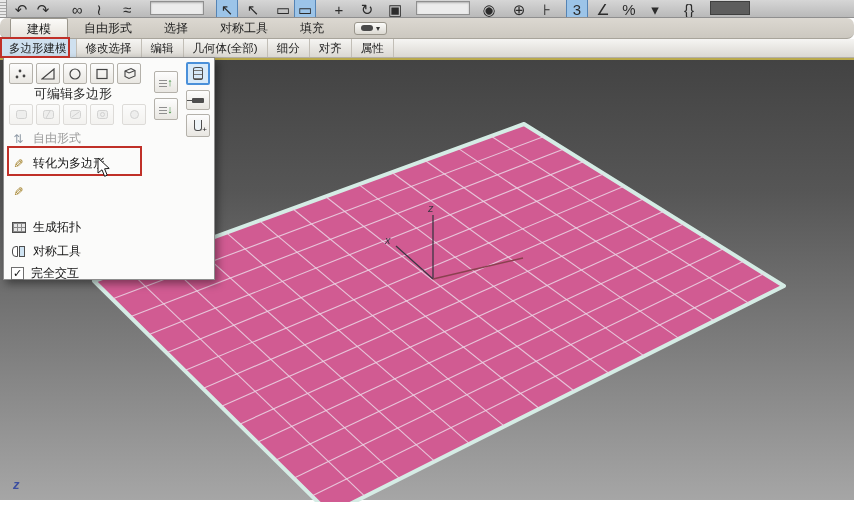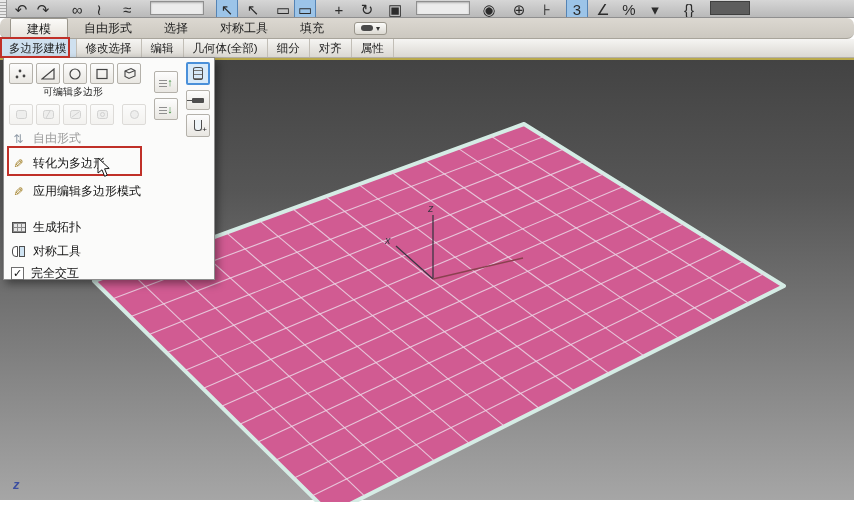--- a/index.html
+++ b/index.html
@@ -104,7 +104,7 @@
 
   #editable-poly-label{
     position:absolute; left:0; top:27px; width:138px; text-align:center;
-    font-size:10px; color:#2a2a2a;
+    font-size:13px; color:#2a2a2a;
   }
 
   .mi{ position:absolute; left:7px; display:flex; align-items:center; gap:7px;

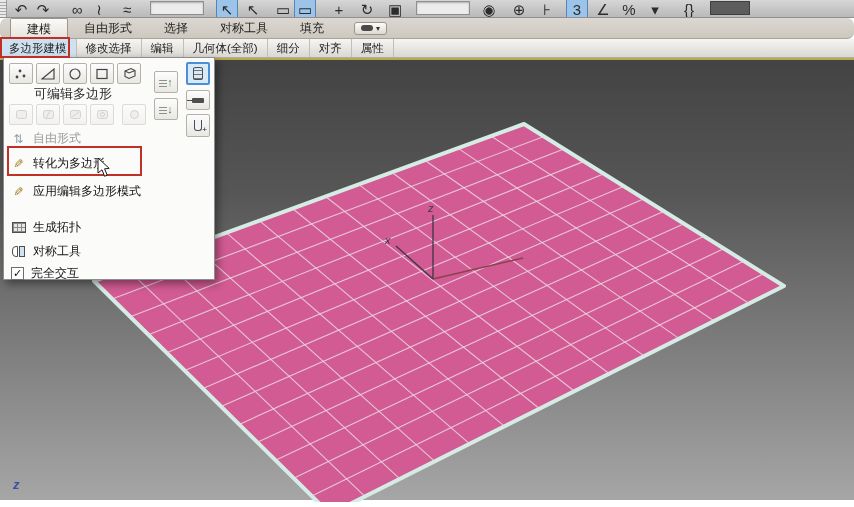--- a/index.html
+++ b/index.html
@@ -312,7 +312,6 @@
 
   <div class="mi" style="top:124px;">
     <span class="ic ic-pencil">✎</span>
-    <span>应用编辑多边形模式</span>
   </div>
 
   <div class="mi" style="top:160px;">

